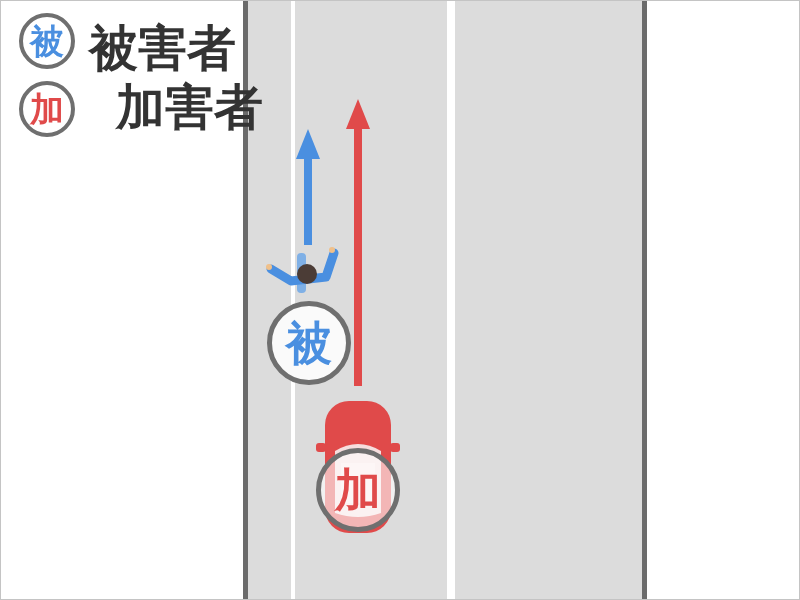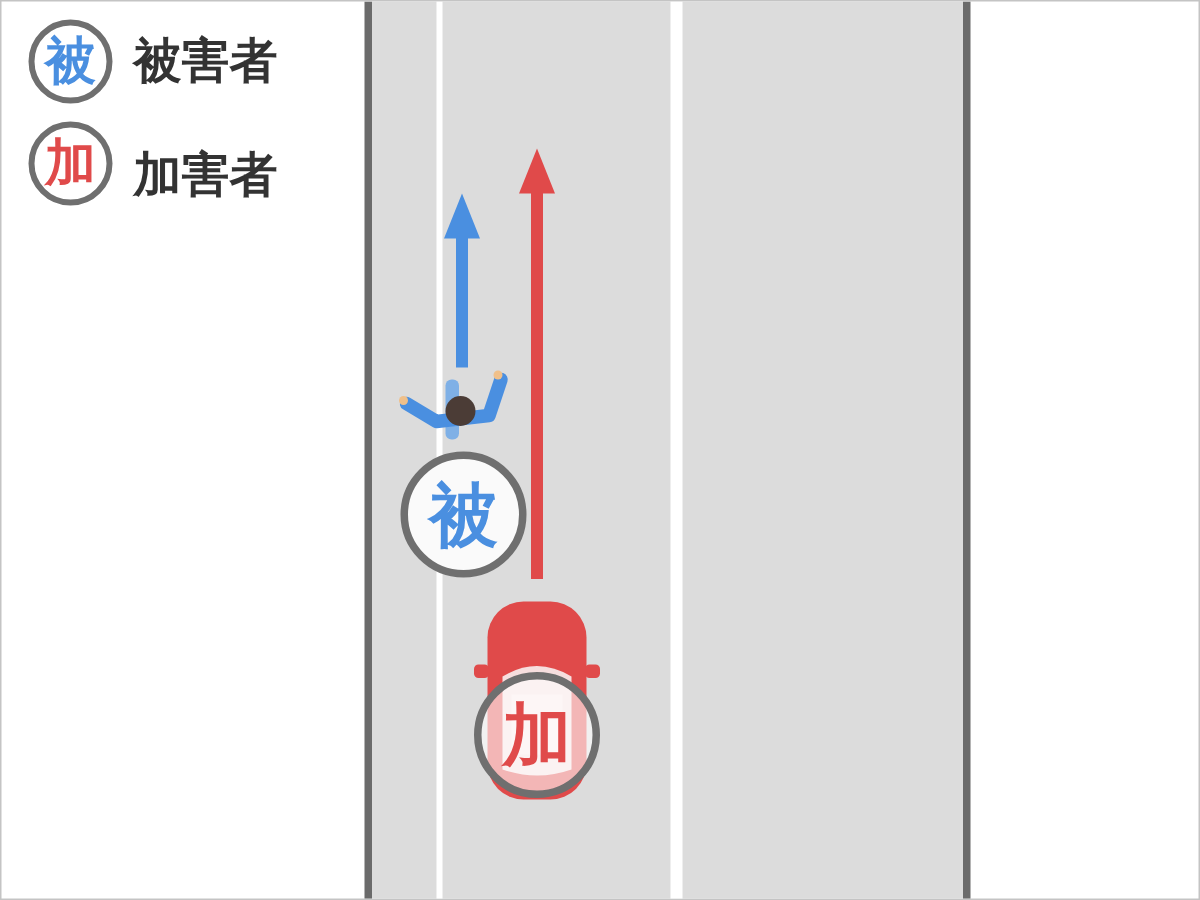--- a/index.html
+++ b/index.html
@@ -11,7 +11,7 @@
   .legend{position:absolute;left:18px;}
   .badge{position:absolute;width:56px;height:56px;border:4px solid #6f6f6f;border-radius:50%;background:#fff;box-sizing:border-box;
          display:flex;align-items:center;justify-content:center;font-weight:bold;font-size:34px;line-height:1;}
-  .legend-text{position:absolute;left:70px;font-size:32px;font-weight:bold;color:#333;white-space:nowrap;line-height:1;}
+  .legend-text{position:absolute;left:70px;font-size:49px;font-weight:bold;color:#333;white-space:nowrap;line-height:1;}
   svg{position:absolute;left:0;top:0;}
 </style>
 </head>

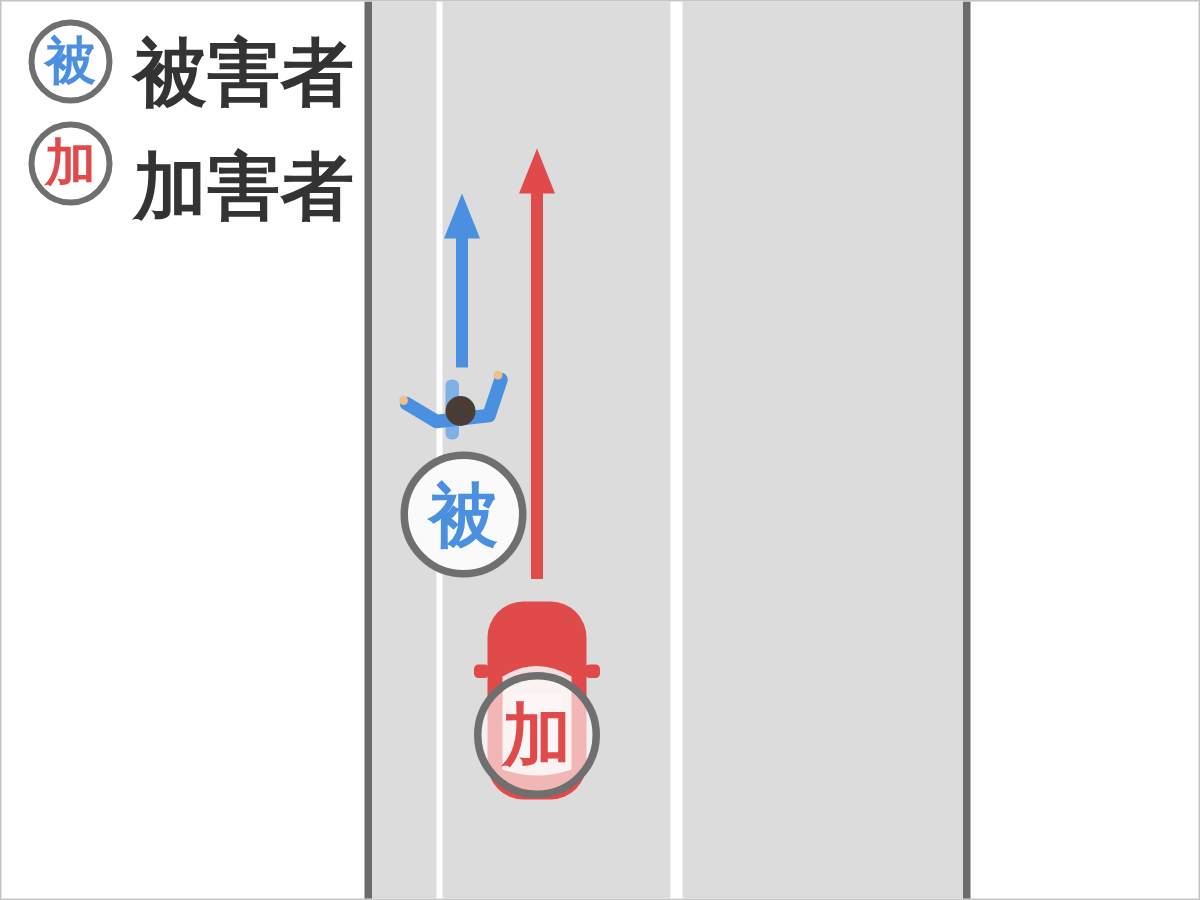--- a/index.html
+++ b/index.html
@@ -30,7 +30,7 @@
   </div>
   <div class="legend" style="top:80px;">
     <div class="badge" style="left:0;top:0;color:#e04a4a;">加</div>
-    <div class="legend-text" style="top:19px;">加害者</div>
+    <div class="legend-text" style="top:2px;margin-left:27px;">加害者</div>
   </div>
 
   <svg width="800" height="600">

